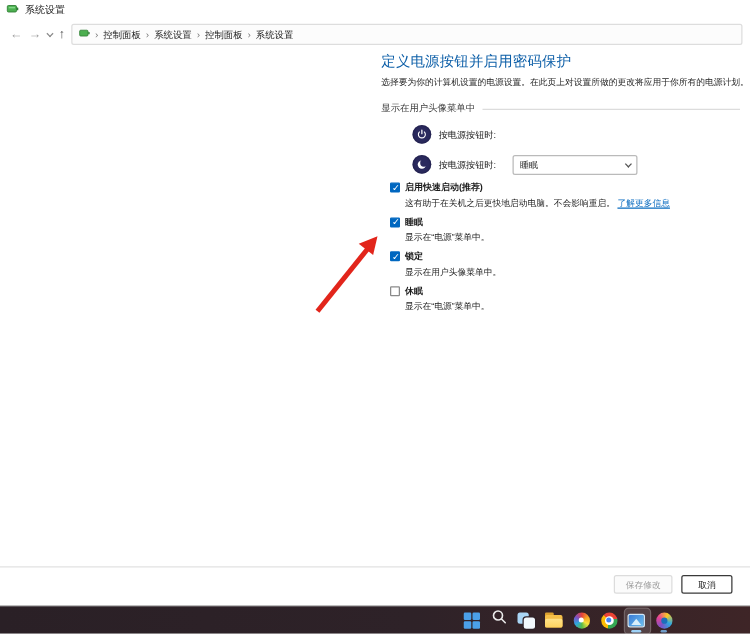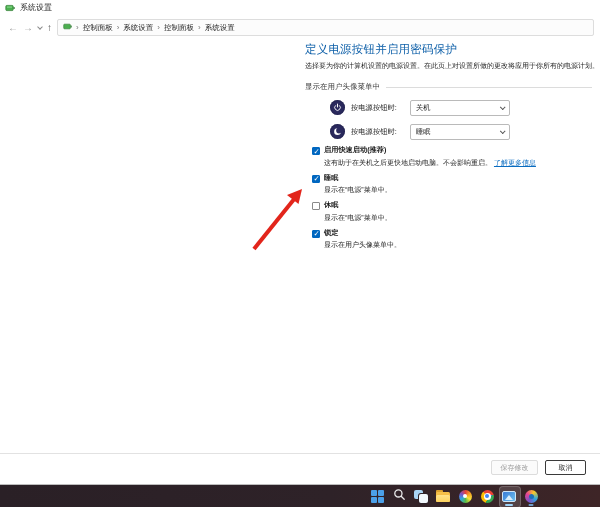--- a/index.html
+++ b/index.html
@@ -146,10 +146,6 @@
             </svg>
         </span>
         <span class="pb-label">按电源按钮时:</span>
-        <div class="selectbox">
-          <span>关机</span>
-          <span class="sel-chev"></span>
-        </div>
       </div>
 
       <div class="pb-row">

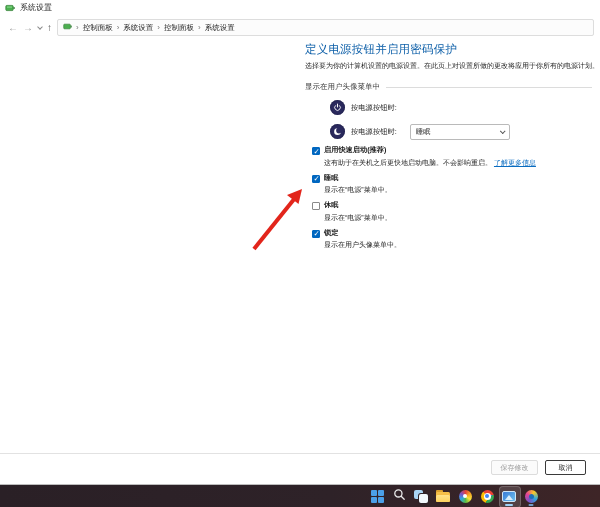--- a/index.html
+++ b/index.html
@@ -39,7 +39,7 @@
   }
   .selectbox .sel-chev { margin-left:auto; width:4px; height:4px; border-right:1px solid #555; border-bottom:1px solid #555; transform:rotate(45deg) translateY(-1px); }
   .cb-item { margin-top:5px; }
-  .cb-row { display:flex; align-items:flex-end; gap:4px; padding-left:7px; }
+  .cb-row { display:flex; align-items:center; gap:4px; padding-left:7px; }
   .cb { width:8px; height:8px; border:1px solid #8a8a8a; border-radius:1px; background:#fff; position:relative; flex:none; }
   .cb.checked { background:#0067c0; border-color:#0067c0; }
   .cb.checked::after { content:"✓"; position:absolute; left:0.5px; top:-1.5px; font-size:7.5px; color:#fff; }

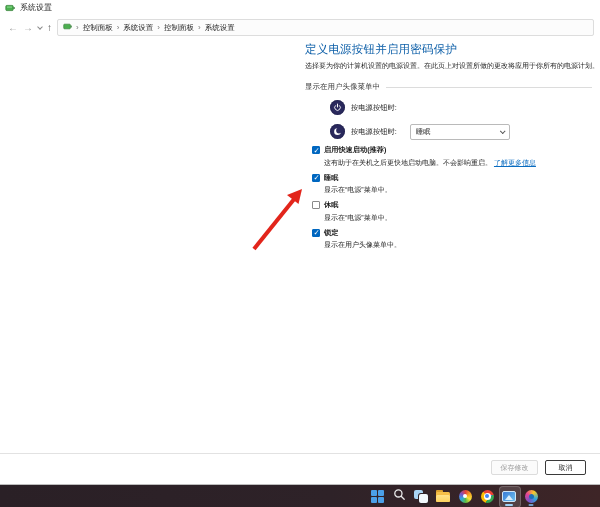--- a/index.html
+++ b/index.html
@@ -184,18 +184,18 @@
 
       <div class="cb-item">
         <div class="cb-row">
+          <span class="cb checked"></span>
+          <span class="cb-label">锁定</span>
+        </div>
+        <div class="cb-desc">显示在用户头像菜单中。</div>
+      </div>
+
+      <div class="cb-item">
+        <div class="cb-row">
           <span class="cb"></span>
           <span class="cb-label">休眠</span>
         </div>
         <div class="cb-desc">显示在“电源”菜单中。</div>
-      </div>
-
-      <div class="cb-item">
-        <div class="cb-row">
-          <span class="cb checked"></span>
-          <span class="cb-label">锁定</span>
-        </div>
-        <div class="cb-desc">显示在用户头像菜单中。</div>
       </div>
     </div>
 

